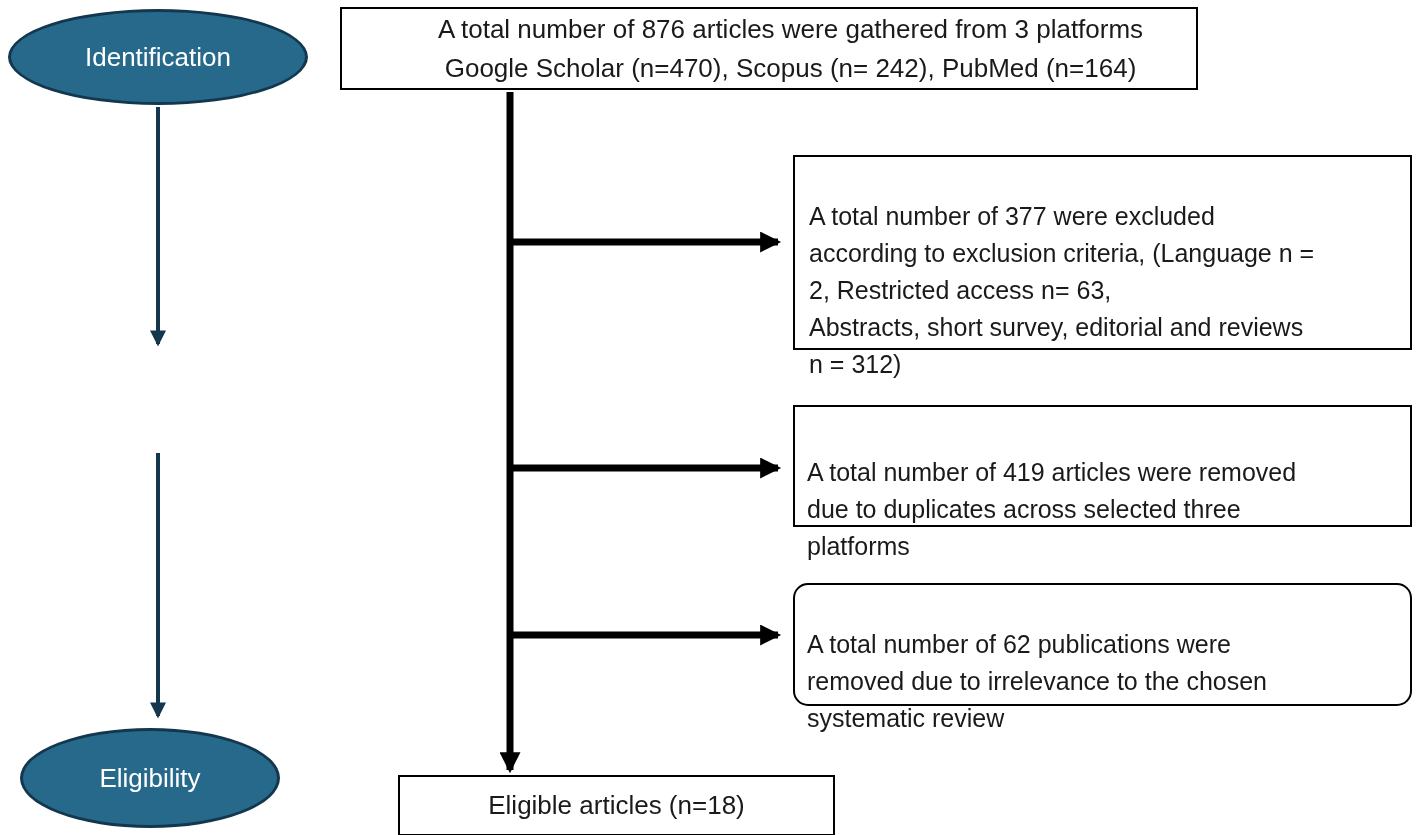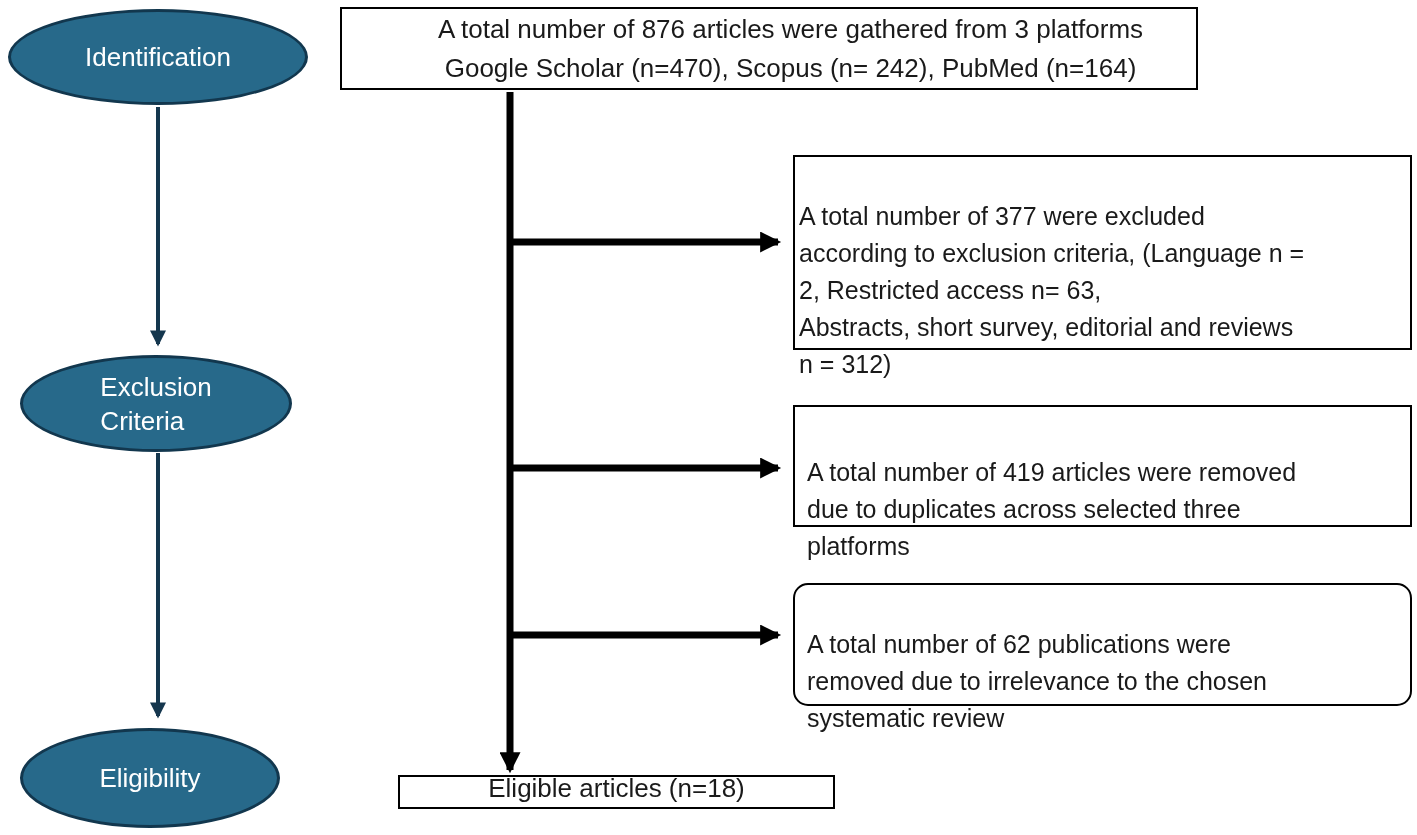--- a/index.html
+++ b/index.html
@@ -67,7 +67,7 @@
     text-align: center;
     font-size: 26px; line-height: 39px; padding-left: 43px;
   }
-  #box-excluded   { left: 793px; top: 155px; width: 619px; height: 195px; padding: 4px 4px; }
+  #box-excluded   { left: 793px; top: 155px; width: 619px; height: 195px; padding: 4px 14px; }
   #box-duplicates { left: 793px; top: 405px; width: 619px; height: 122px; padding: 10px 12px; }
   #box-irrelevant { left: 793px; top: 583px; width: 619px; height: 123px; padding: 4px 12px; border-radius: 15px; }
   #box-eligible {

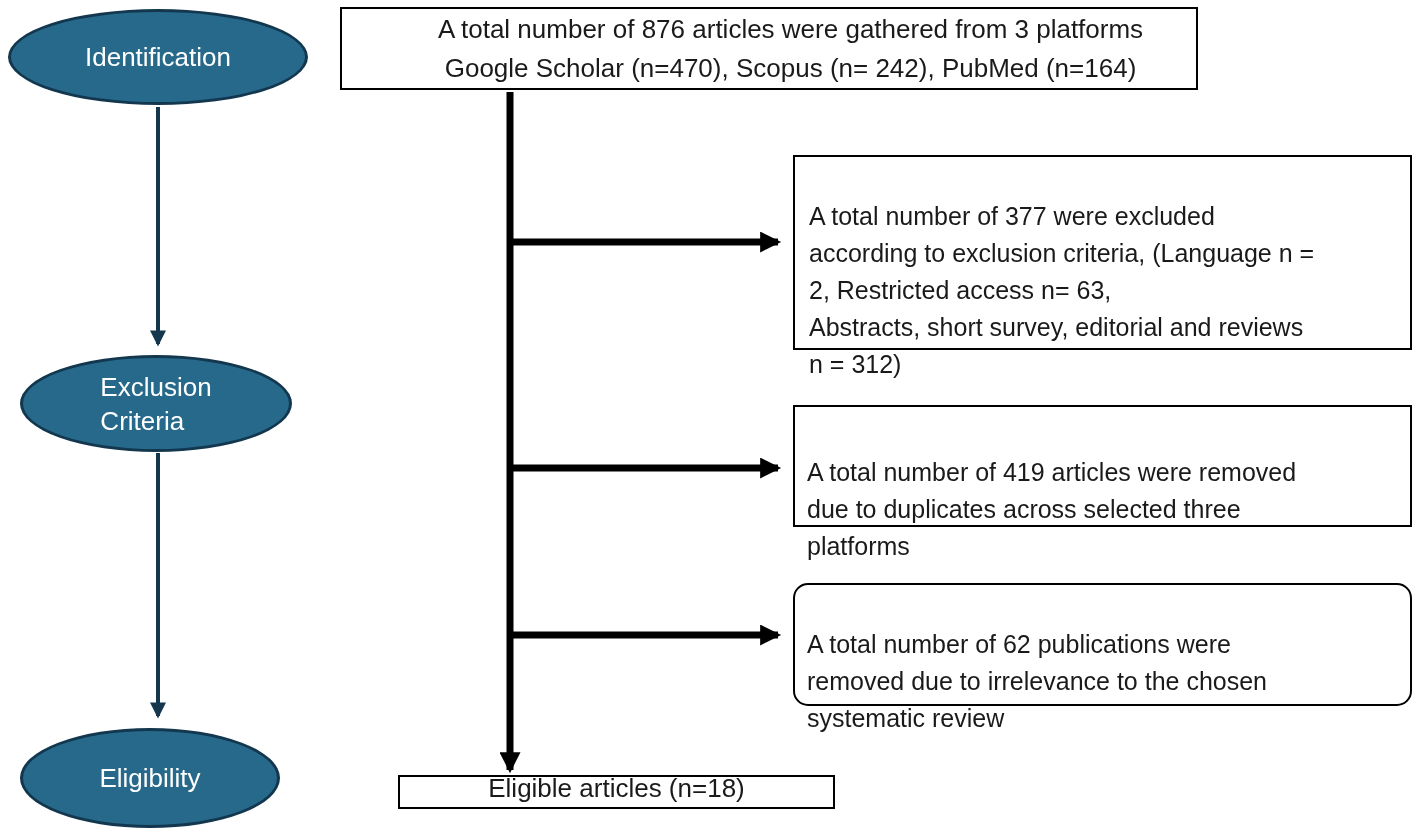--- a/index.html
+++ b/index.html
@@ -105,10 +105,6 @@
     <span>Identification</span>
   </div>
 
-  <div class="stage" id="stage-exclusion">
-    <span>Exclusion
-Criteria</span>
-  </div>
 
   <div class="stage" id="stage-eligibility">
     <span>Eligibility</span>

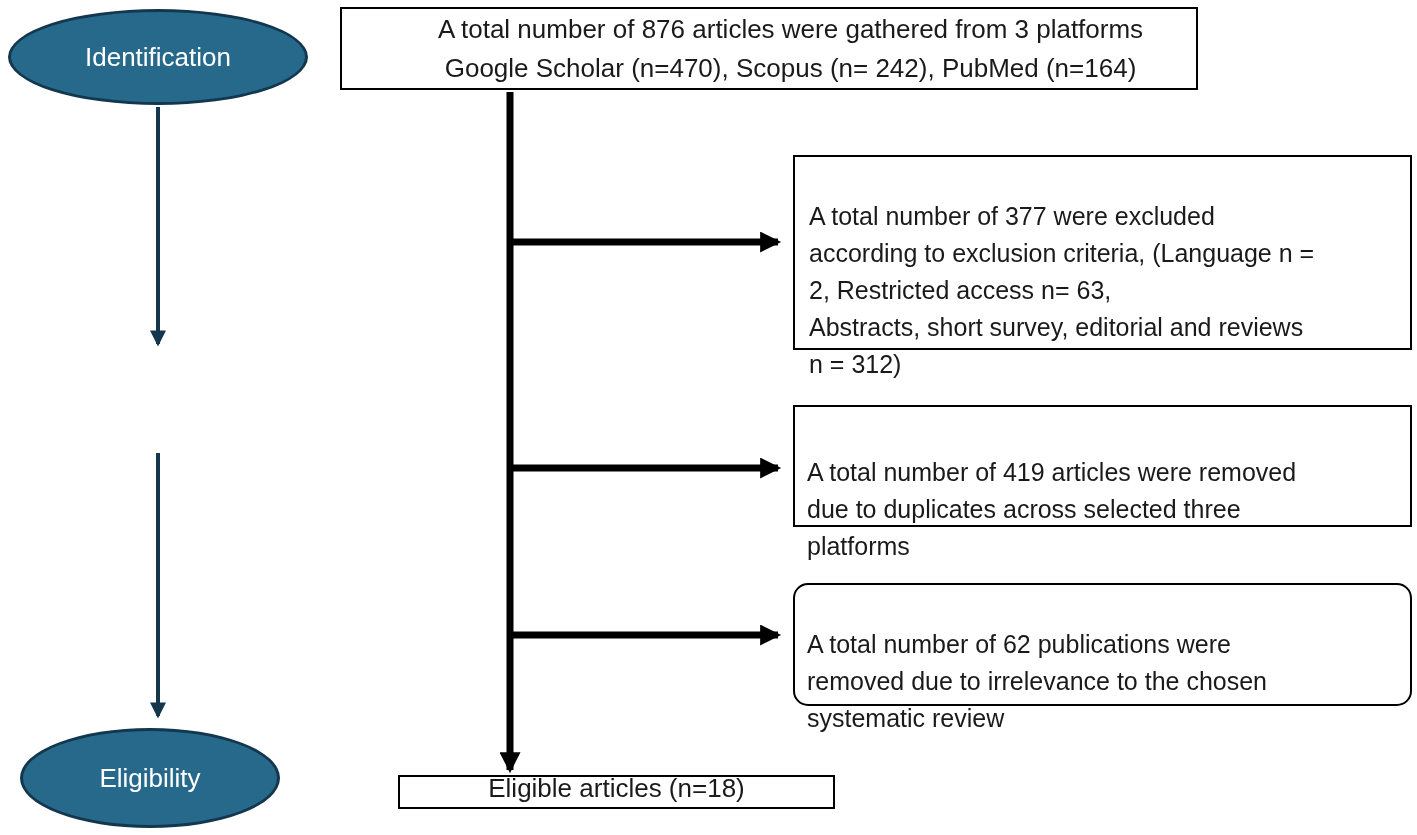--- a/index.html
+++ b/index.html
@@ -71,8 +71,8 @@
   #box-duplicates { left: 793px; top: 405px; width: 619px; height: 122px; padding: 10px 12px; }
   #box-irrelevant { left: 793px; top: 583px; width: 619px; height: 123px; padding: 4px 12px; border-radius: 15px; }
   #box-eligible {
-    left: 398px; top: 775px; width: 437px; height: 34px;
-    display: flex; align-items: flex-end; justify-content: center;
+    left: 398px; top: 775px; width: 437px; height: 61px;
+    display: flex; align-items: center; justify-content: center;
     text-align: center;
     font-size: 26px;
   }

